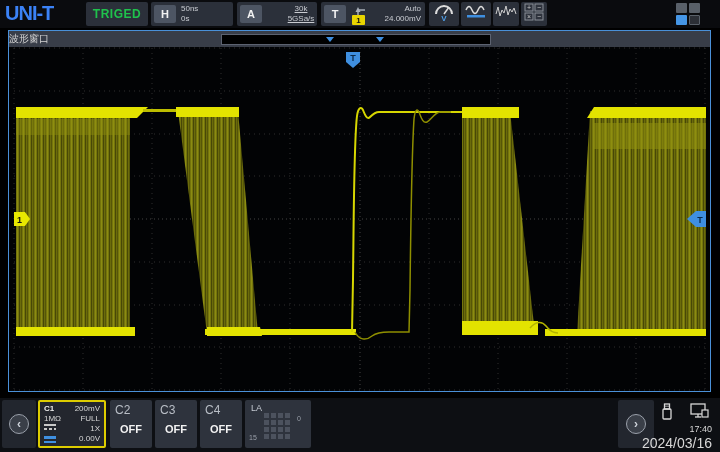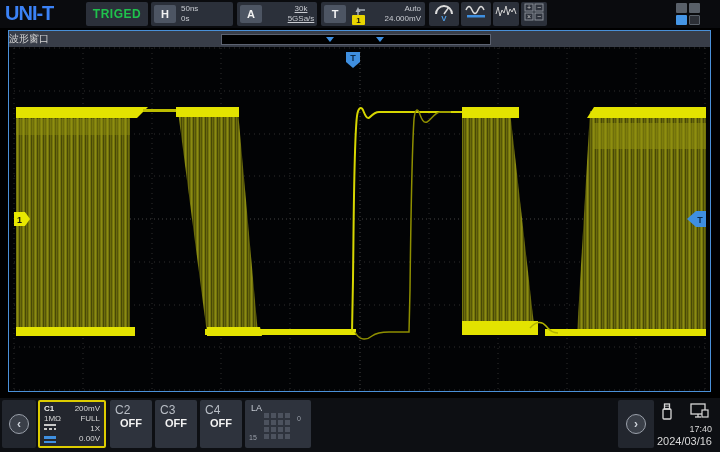--- a/index.html
+++ b/index.html
@@ -60,7 +60,7 @@
   .bluebars div { width:12px; height:2.5px; background:#3f8fe0; margin-top:2px; }
   .choff { width:42px; padding:3px 5px; }
   .choff .lbl { font-size:12px; color:#b9bec6; }
-  .choff .off { text-align:center; font-size:11px; font-weight:bold; color:#f2f2f2; }
+  .choff .off { text-align:center; margin-top:6px; font-size:11px; font-weight:bold; color:#f2f2f2; }
   .la { left:245px; width:66px; }
   .la .lbl { position:absolute; left:6px; top:3px; font-size:9px; color:#c4c9d1; }
   .lagrid { position:absolute; left:19px; top:13px; display:grid; grid-template-columns:repeat(4,5px);

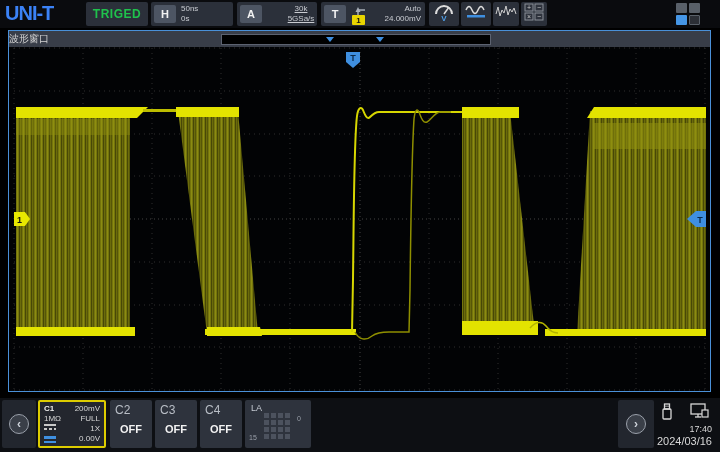--- a/index.html
+++ b/index.html
@@ -70,7 +70,7 @@
   .la .d15 { position:absolute; left:4px; top:34px; font-size:7px; color:#9aa0aa; }
   .statusico { position:absolute; }
   .timetxt { position:absolute; right:8px; top:26px; font-size:9px; color:#d8d8d8; text-align:right; }
-  .datetxt { position:absolute; right:8px; top:37px; font-size:11px; color:#d8d8d8; text-align:right; }
+  .datetxt { position:absolute; right:8px; top:37px; font-size:14px; color:#d8d8d8; text-align:right; }
 </style>
 </head>
 <body>

